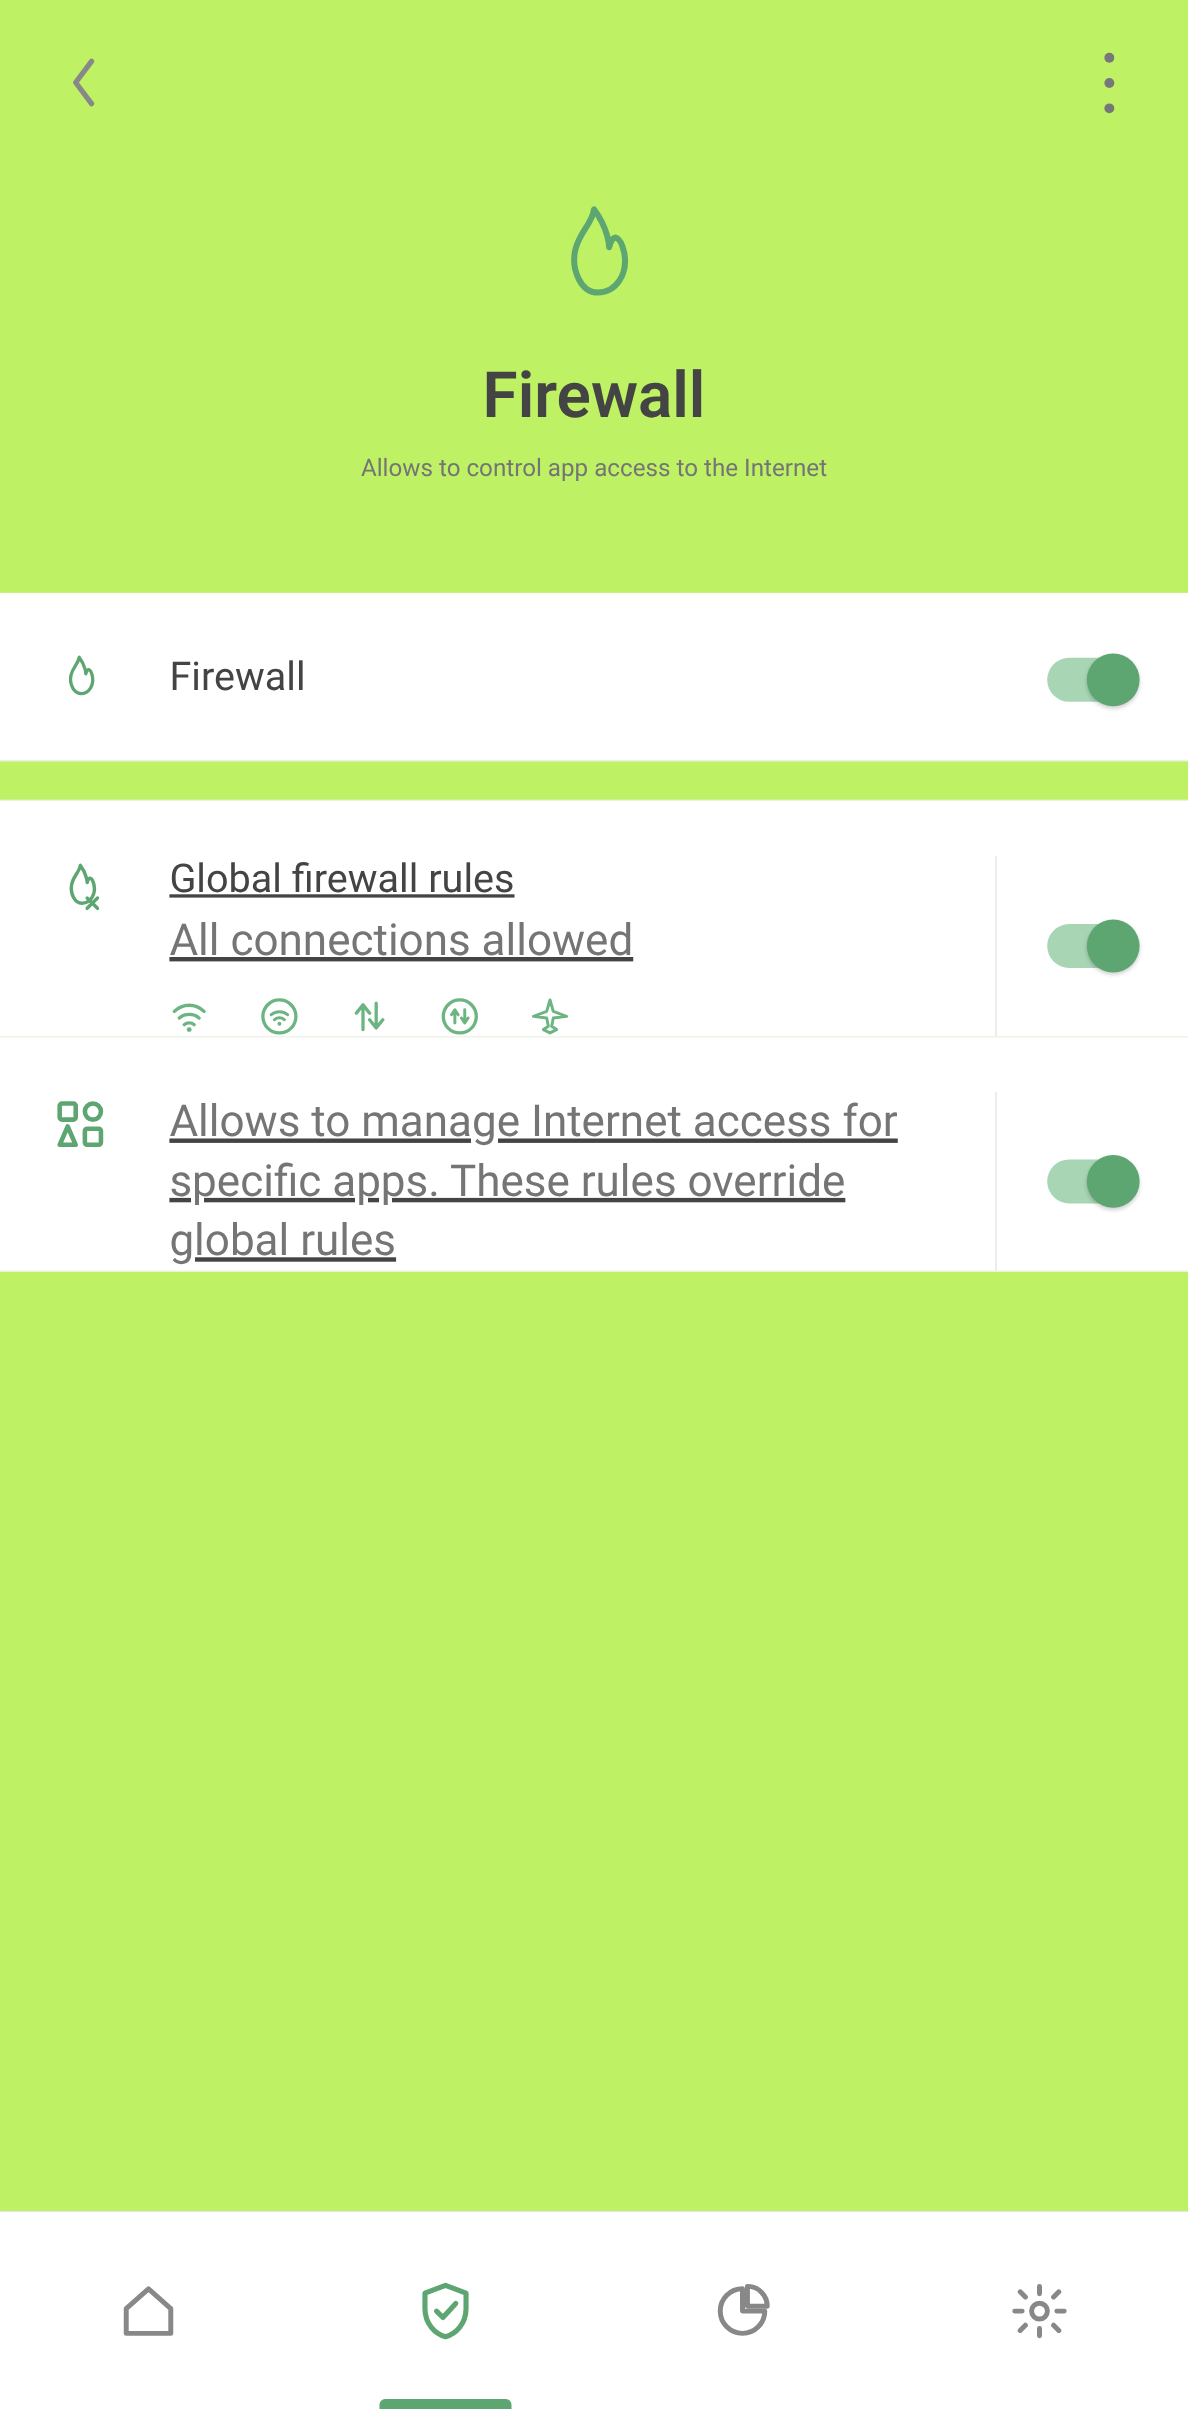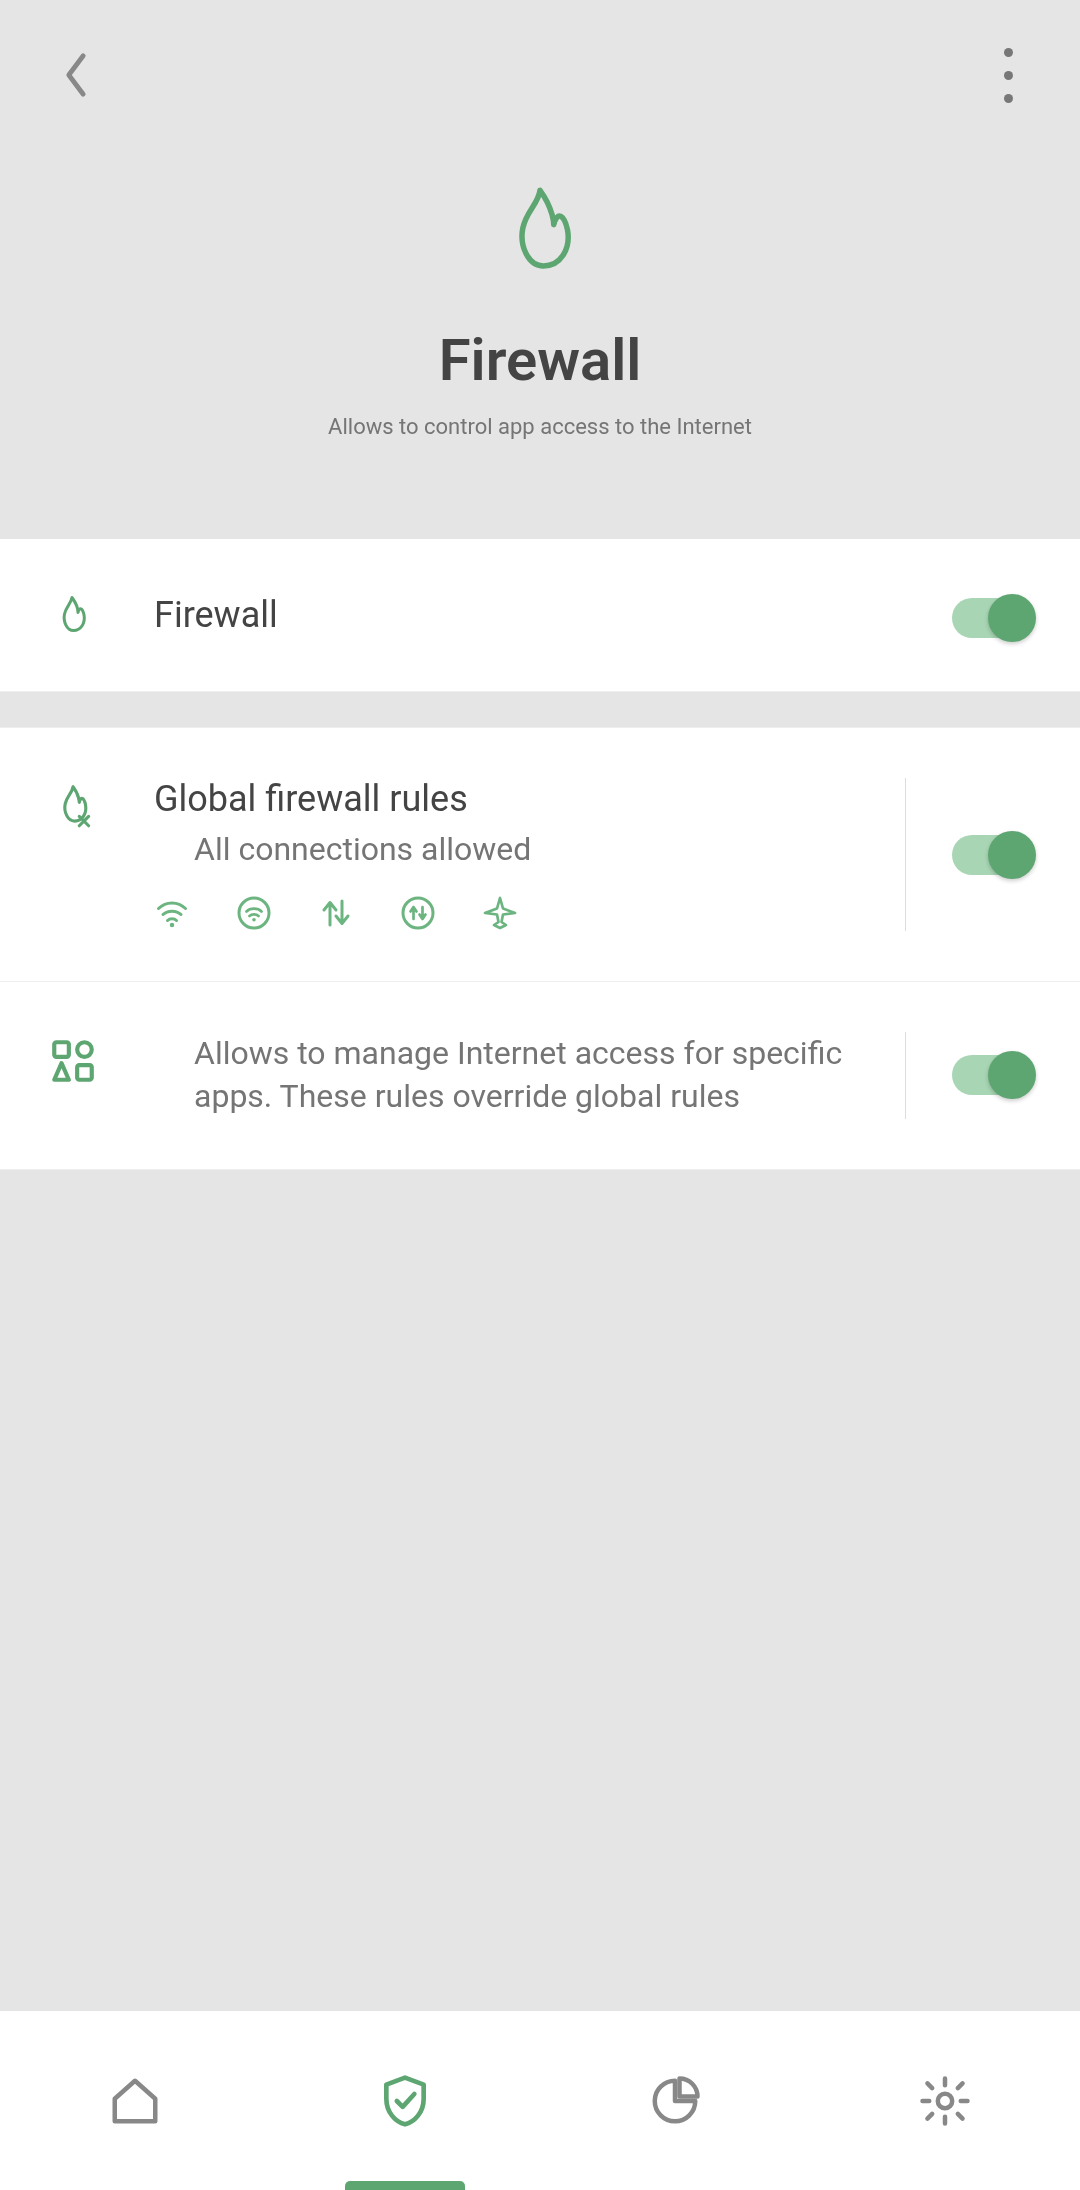--- a/index.html
+++ b/index.html
@@ -4,7 +4,7 @@
 <style>
   * { box-sizing: border-box; margin: 0; padding: 0; }
   html, body { width: 1080px; height: 2190px; font-family: -apple-system, Roboto, "Helvetica Neue", Arial, sans-serif; background: #fff; color: #444; }
-  .frame { width: 1080px; height: 2190px; display: flex; flex-direction: column; background: #e5e5e5; position: relative; }
+  .frame { width: 1080px; height: 2190px; display: flex; flex-direction: column; background: #bef264; position: relative; }
   .topbar { height: 150px; display: flex; align-items: center; justify-content: space-between; padding: 0 50px 0 54px;}
   .back { width: 44px; height: 44px; display: flex; align-items: center; justify-content: center; color: #777; cursor: pointer; }
   .menu { width: 44px; height: 44px; display: flex; align-items: center; justify-content: center; color: #777; cursor: pointer; }

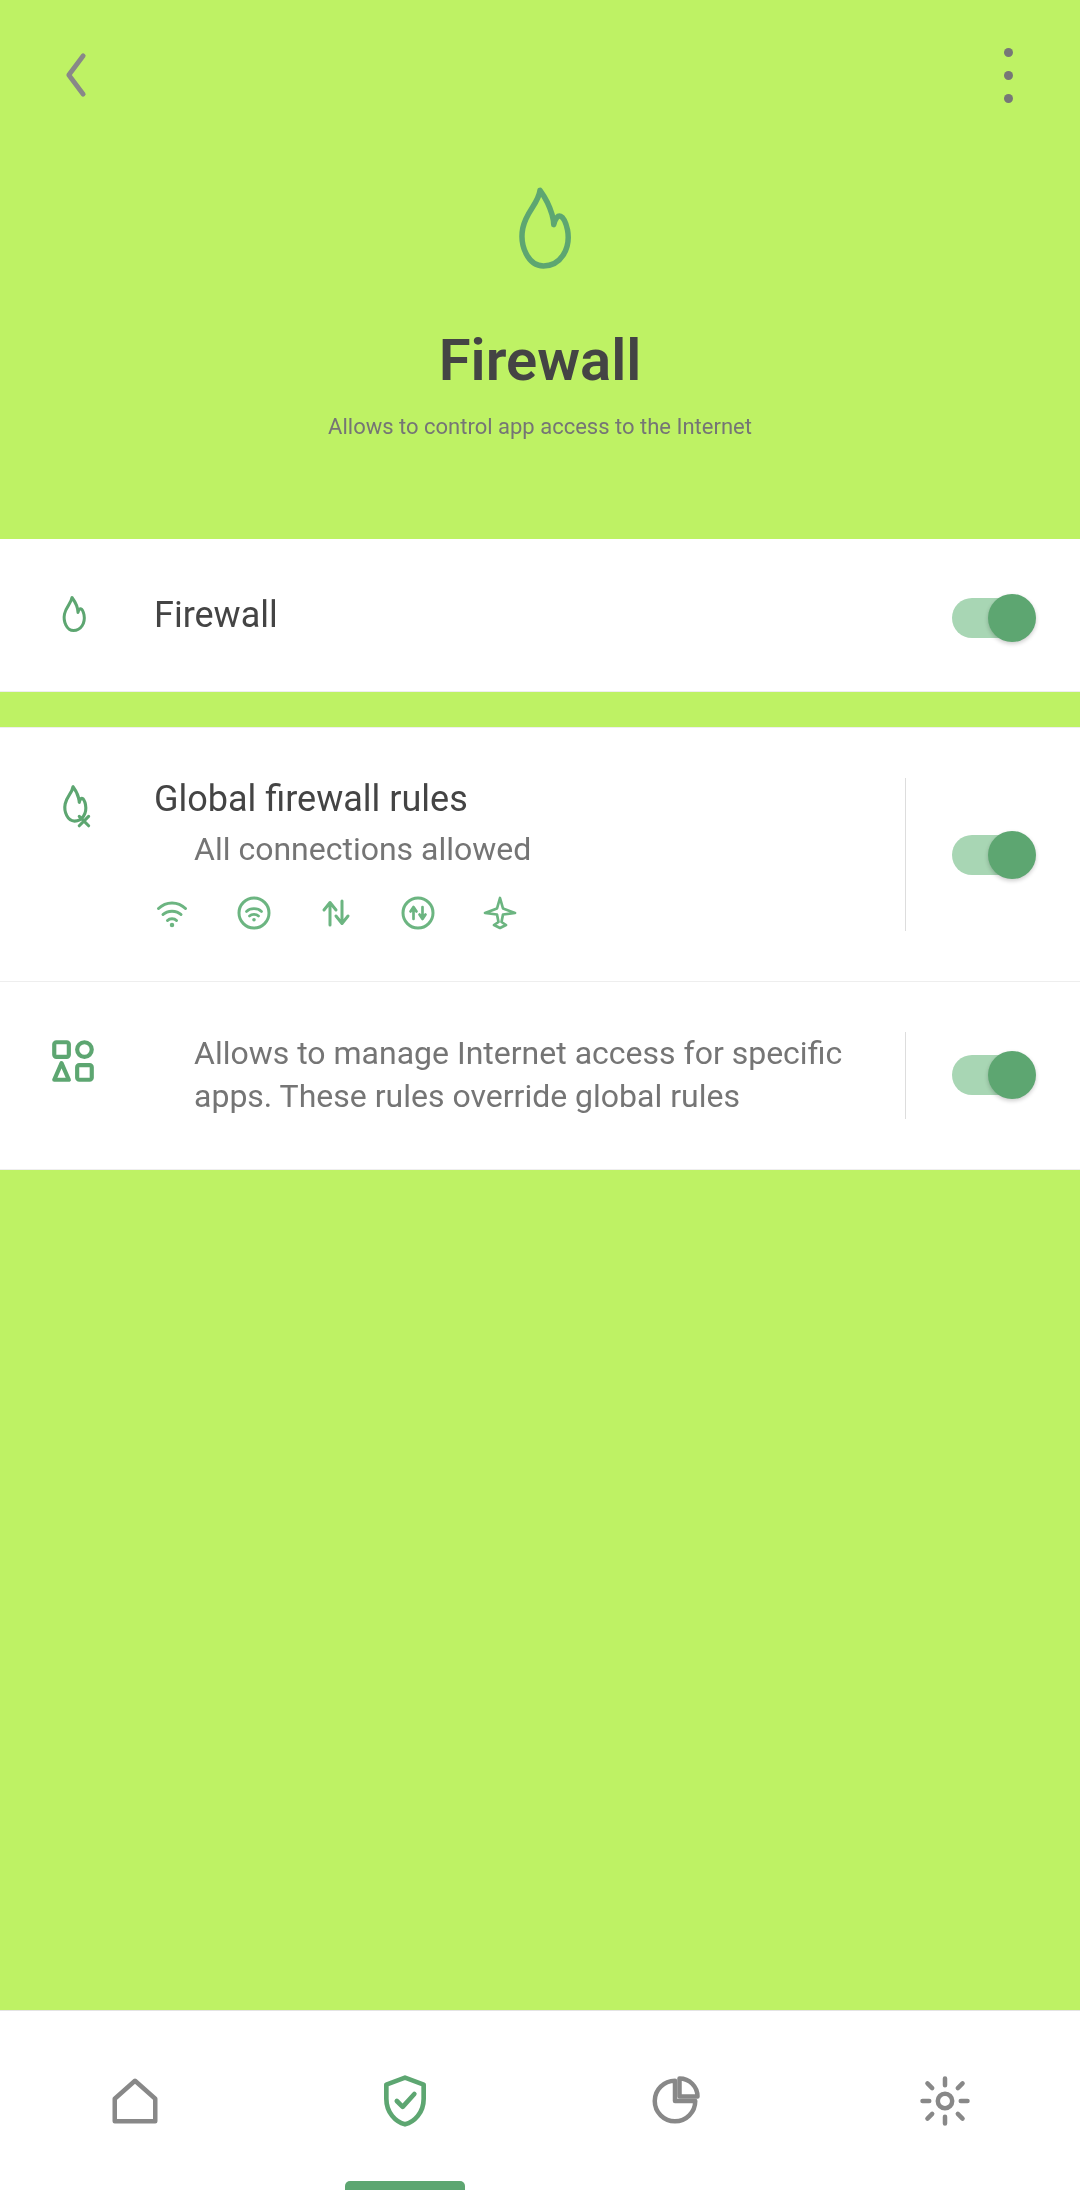--- a/index.html
+++ b/index.html
@@ -17,7 +17,7 @@
   .list { display:flex; flex-direction:column; }
   .row { display:flex; align-items:flex-start; padding: 0 48px; border-bottom:1px solid #eee; background:#fff;}
   .row.simple { padding-top:50px; padding-bottom:50px;}
-  .row.tall { padding-top:50px; padding-bottom:50px;}
+  .row.tall { padding-top:50px; text-decoration:underline;}
   .row.no-border { border-bottom:none;}
   .row-icon { width:60px; display:flex; justify-content:flex-start; padding-top:4px;}
   .row-main { flex:1; padding-left:46px;}

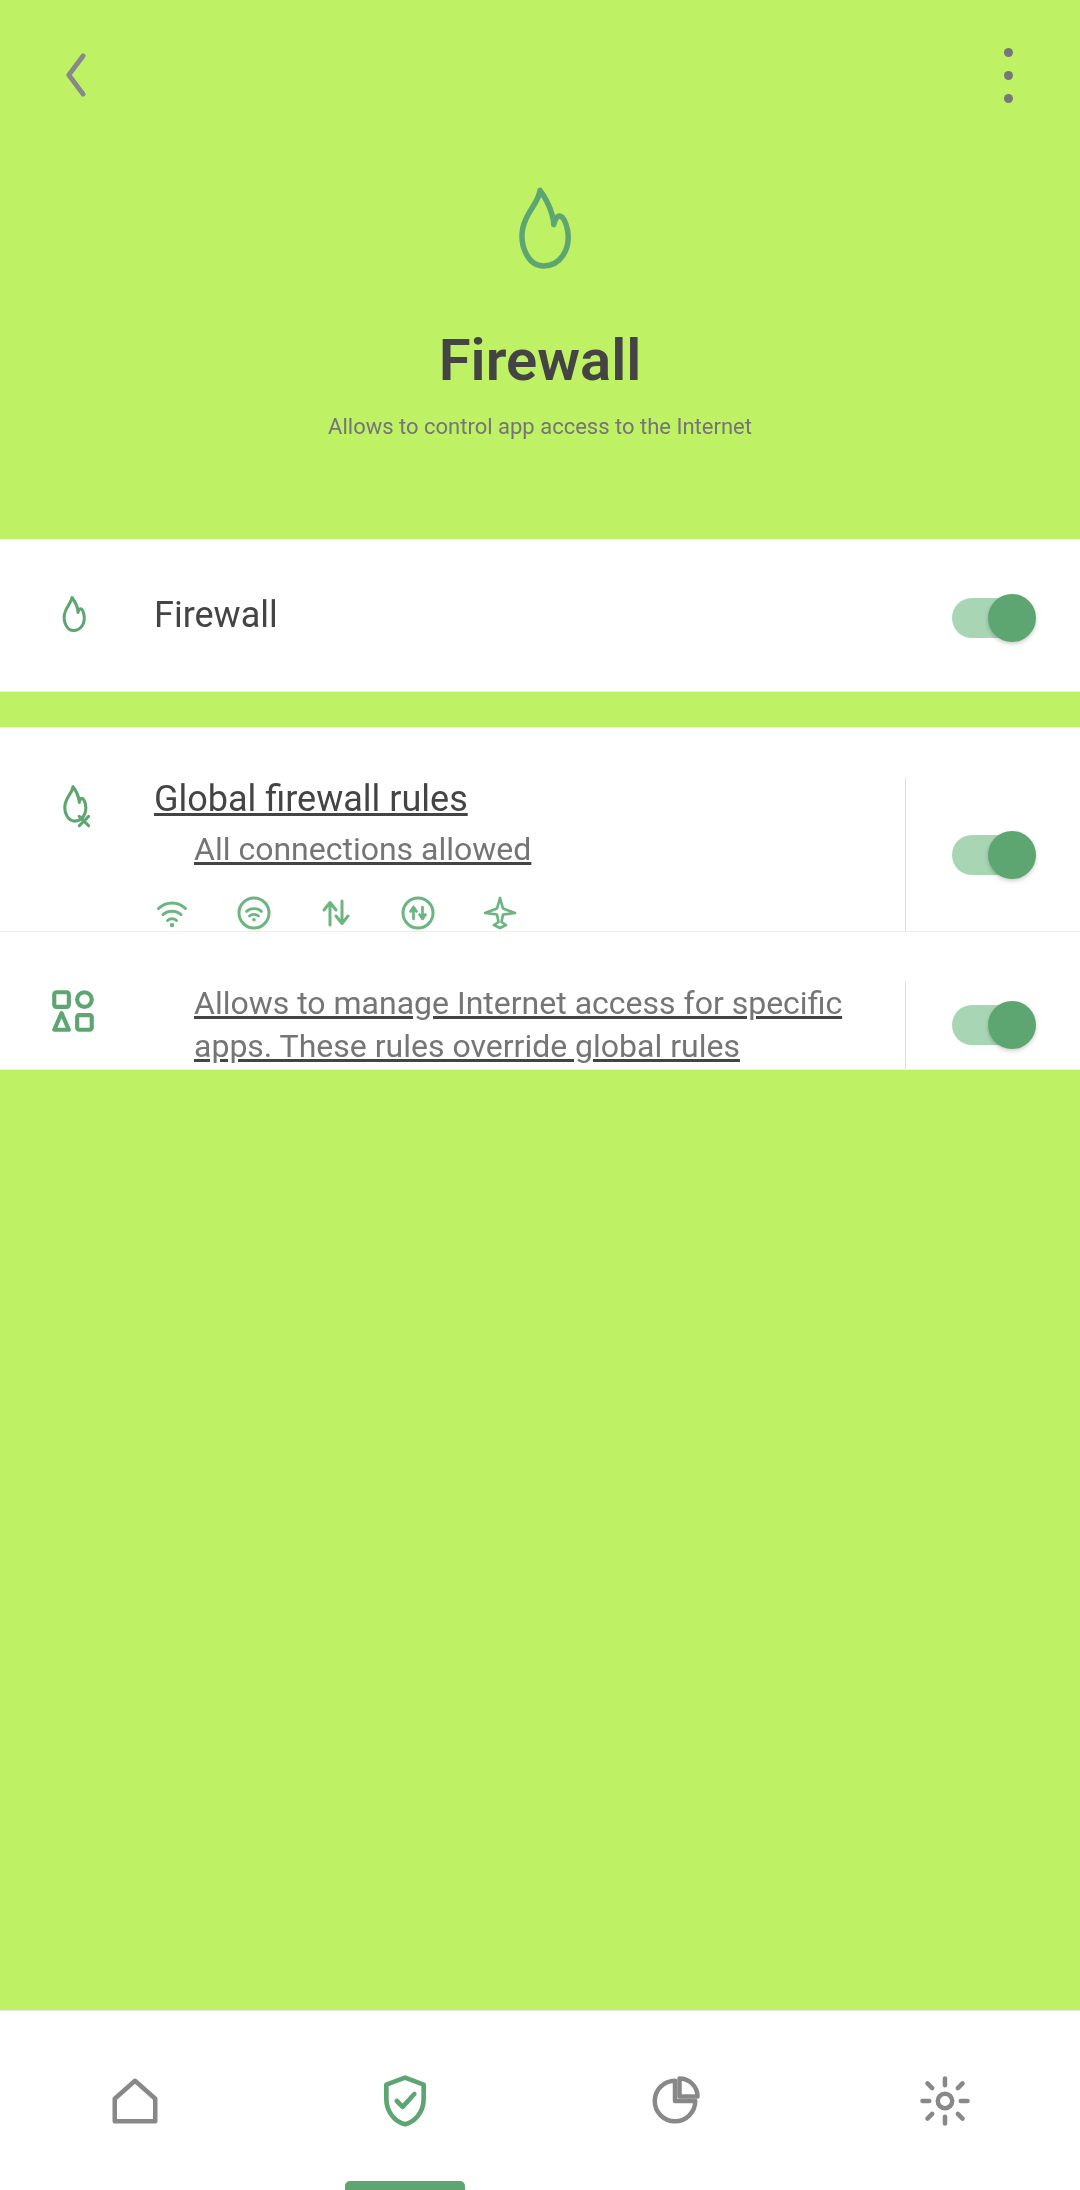--- a/index.html
+++ b/index.html
@@ -22,7 +22,7 @@
   .row-icon { width:60px; display:flex; justify-content:flex-start; padding-top:4px;}
   .row-main { flex:1; padding-left:46px;}
   .row-title { font-size:36px; color:#444; font-weight:400; margin-bottom:8px;}
-  .row-sub { font-size:32px; color:#757575; line-height:1.35; padding-right: 30px; margin-left: 40px;}
+  .row-sub { font-size:40px; color:#757575; line-height:1.35; padding-right: 30px;}
   .icons-strip{ display:flex; gap:46px; margin-top:24px; align-items:center;}
   .icons-strip svg{ color:#6cb581; }
   .row-right { display:flex; align-items:center; padding-left:30px; padding-top:6px;}

